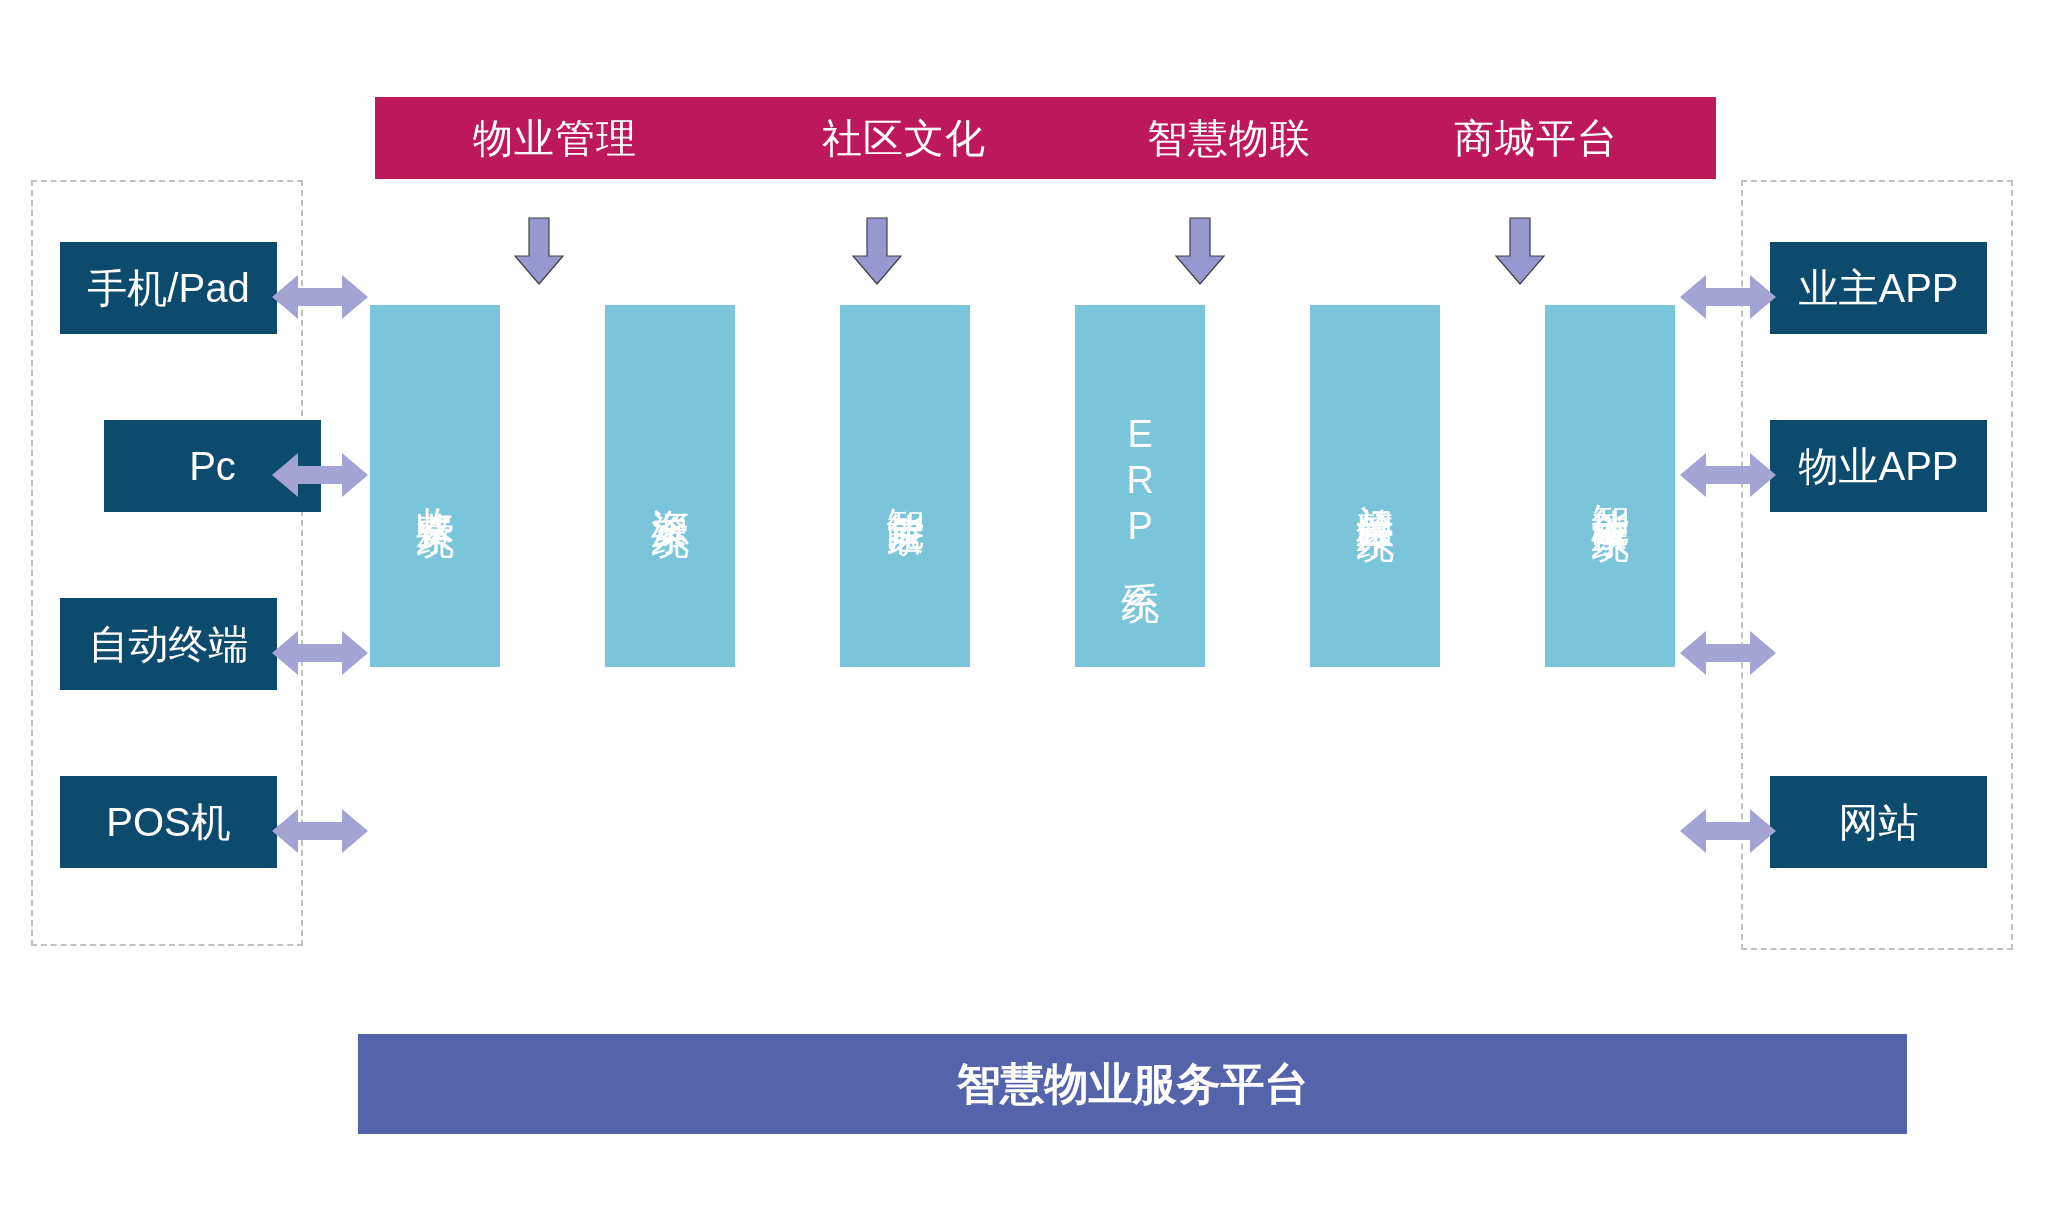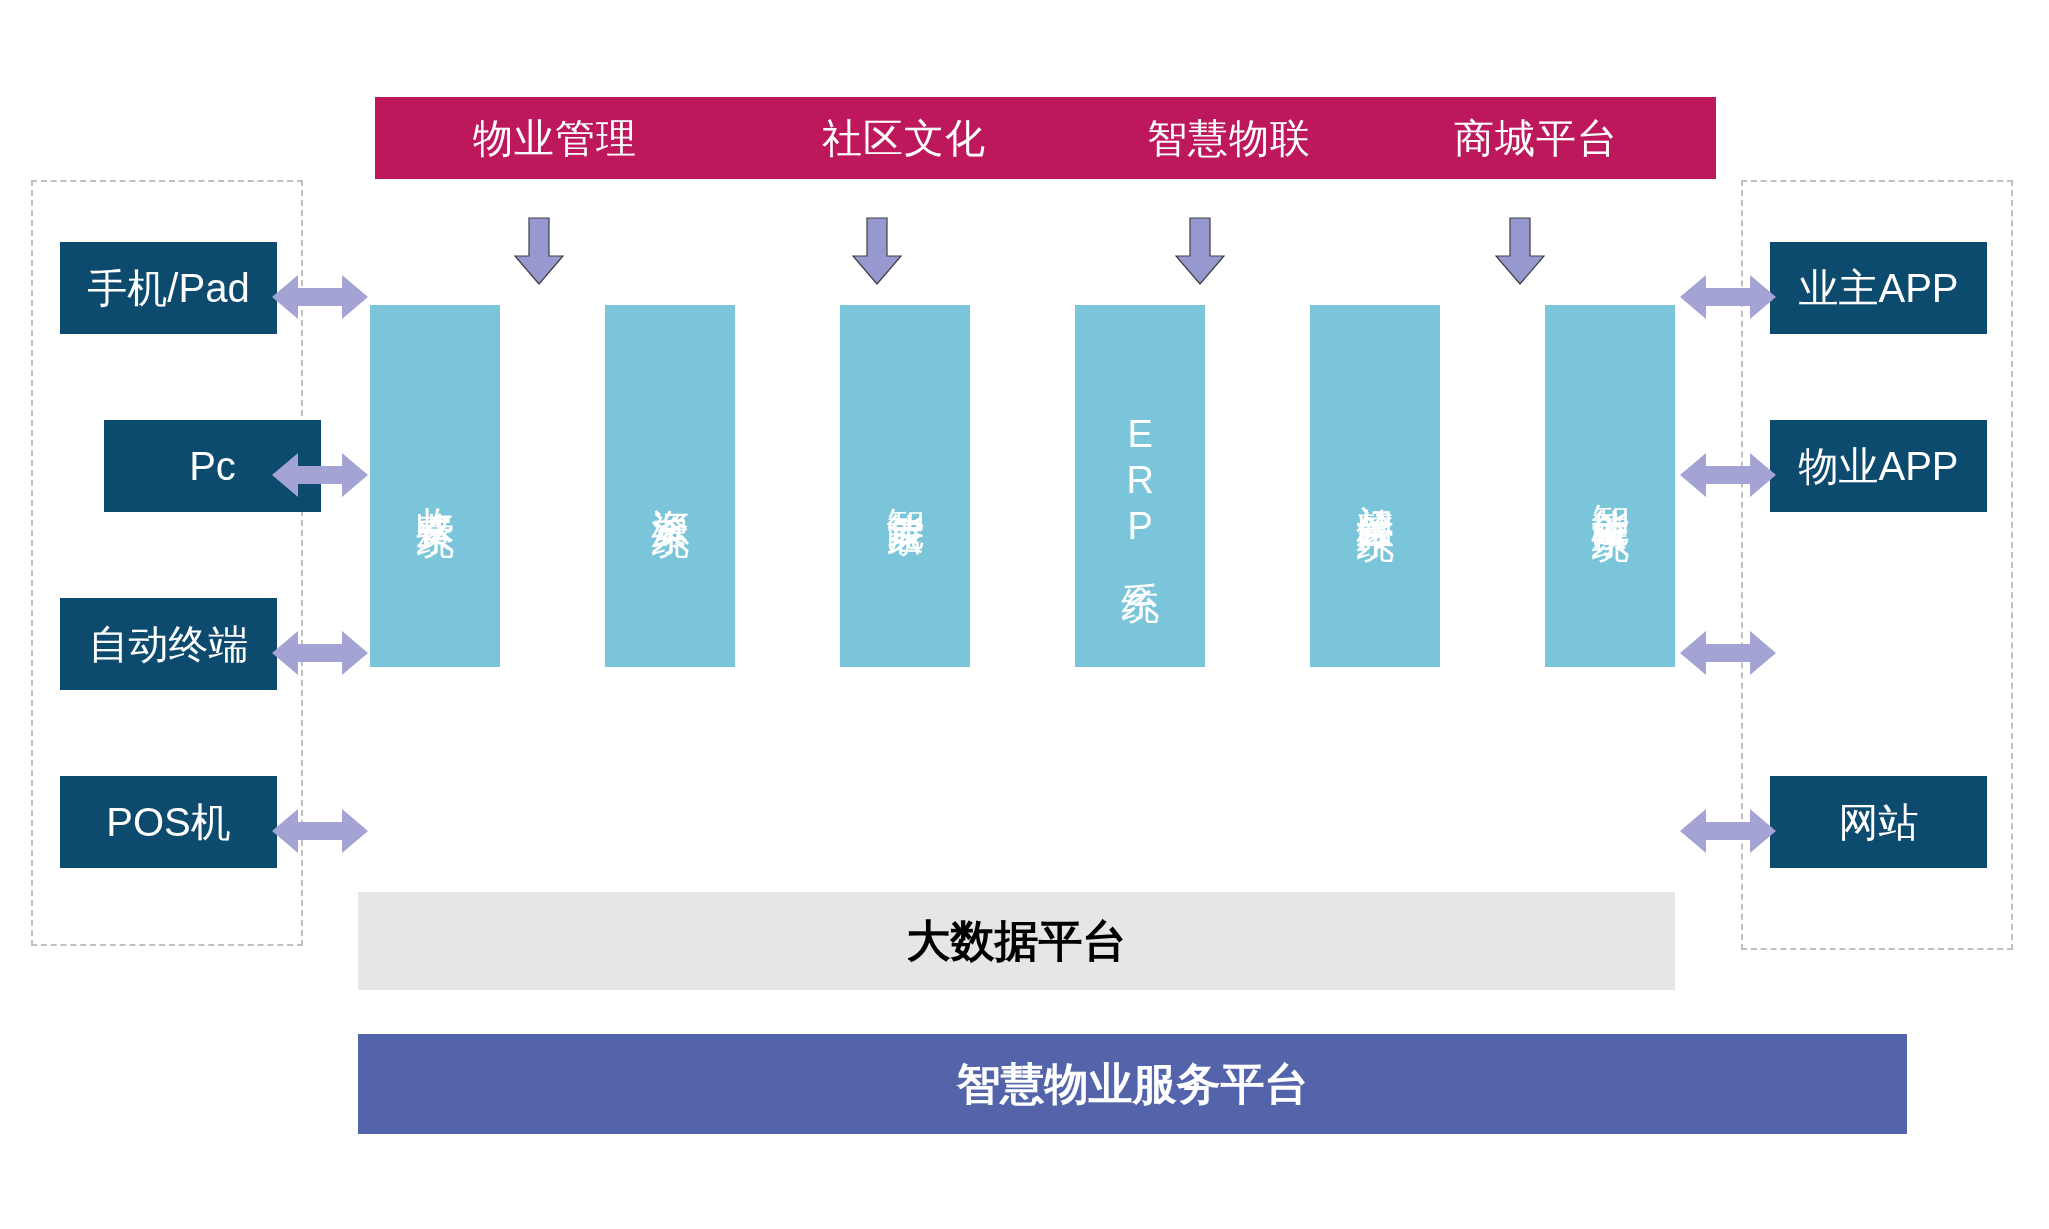--- a/index.html
+++ b/index.html
@@ -190,7 +190,6 @@
     <polygon class="arrow-poly-soft" points="0,28 26,6 26,19 70,19 70,6 96,28 70,50 70,37 26,37 26,50"></polygon>
   </svg>
 
-  <div class="box" id="bar-bigdata">大数据平台</div>
   <div class="box" id="bar-platform">智慧物业服务平台</div>
 
 </div>

